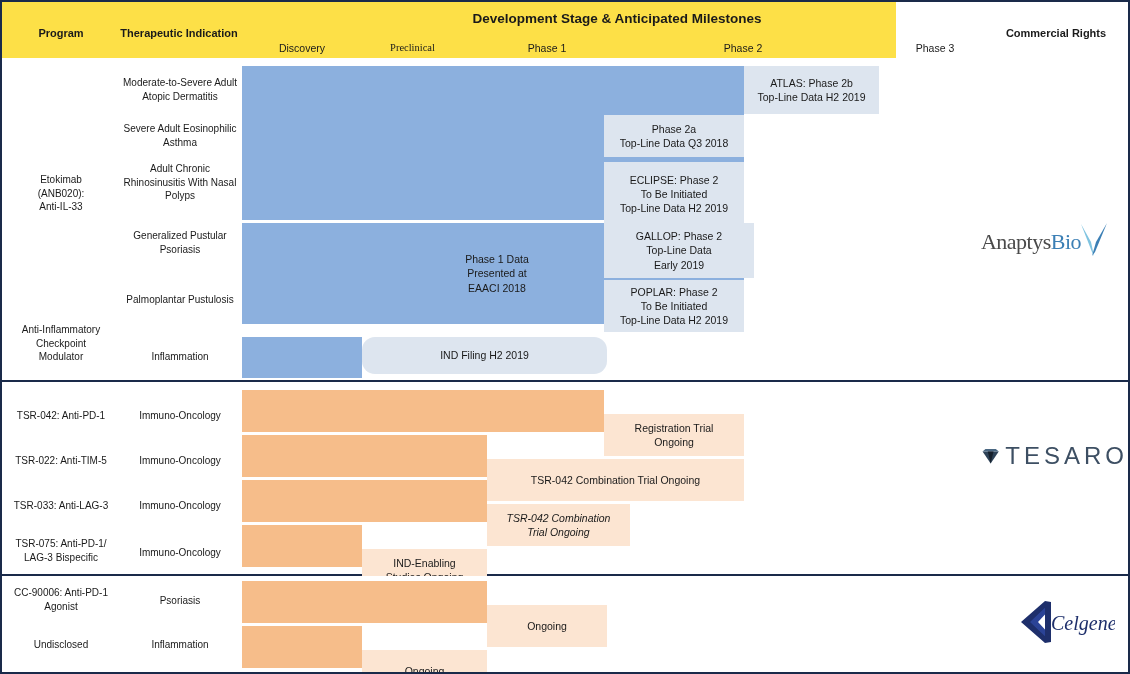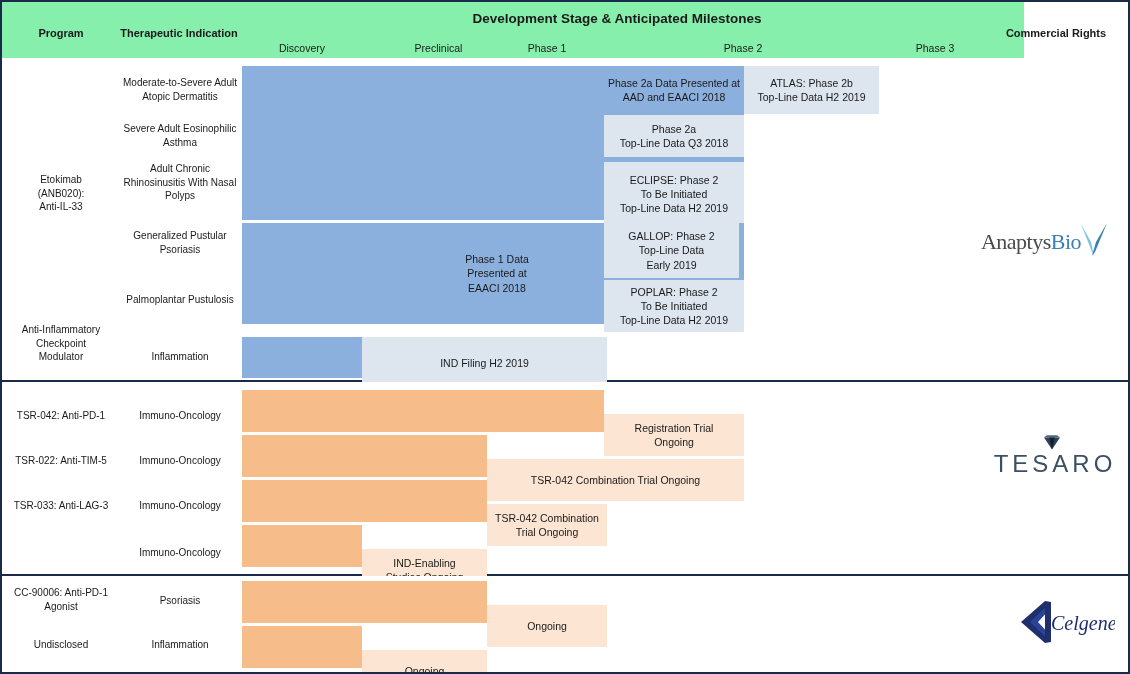--- a/index.html
+++ b/index.html
@@ -8,7 +8,7 @@
         border:2px solid #1a2a4a;background:#ffffff;overflow:hidden;}
 
   
-  .hdr{position:absolute;left:0;top:0;width:1022px;height:56px;background:#86efac;
+  .hdr{position:absolute;left:0;top:0;width:894px;height:56px;background:#fde047;
        border-bottom:1px solid #9fb1c9;}
   .hdr-title{position:absolute;left:240px;top:9px;width:750px;text-align:center;
              font-size:13.5px;font-weight:bold;color:#1a1a1a;}

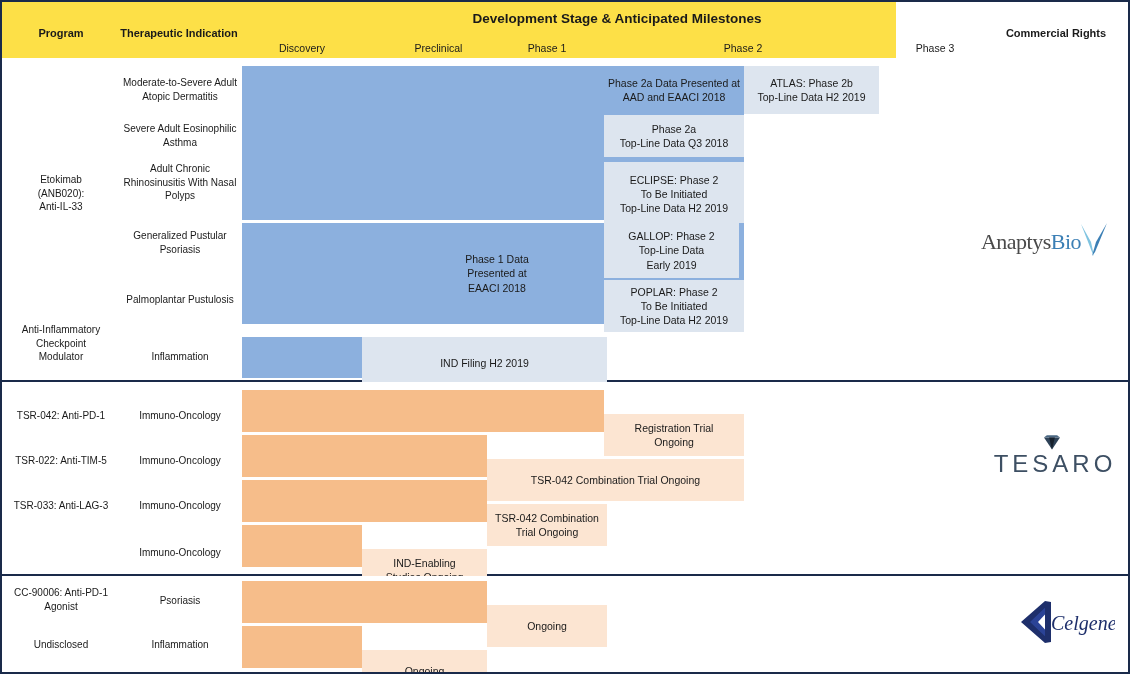--- a/index.html
+++ b/index.html
@@ -58,7 +58,7 @@
     <div class="hdr-col hdr-comm">Commercial Rights</div>
 
     <div class="hdr-col hdr-stage" style="left:240px;width:120px;">Discovery</div>
-    <div class="hdr-col hdr-stage" style="left:374px;width:125px;">Preclinical</div>
+    <div class="hdr-col hdr-stage" style="left:348px;width:125px;font-family:Liberation Serif, serif;">Preclinical</div>
     <div class="hdr-col hdr-stage" style="left:485px;width:120px;">Phase 1</div>
     <div class="hdr-col hdr-stage" style="left:605px;width:272px;">Phase 2</div>
     <div class="hdr-col hdr-stage" style="left:877px;width:112px;">Phase 3</div>

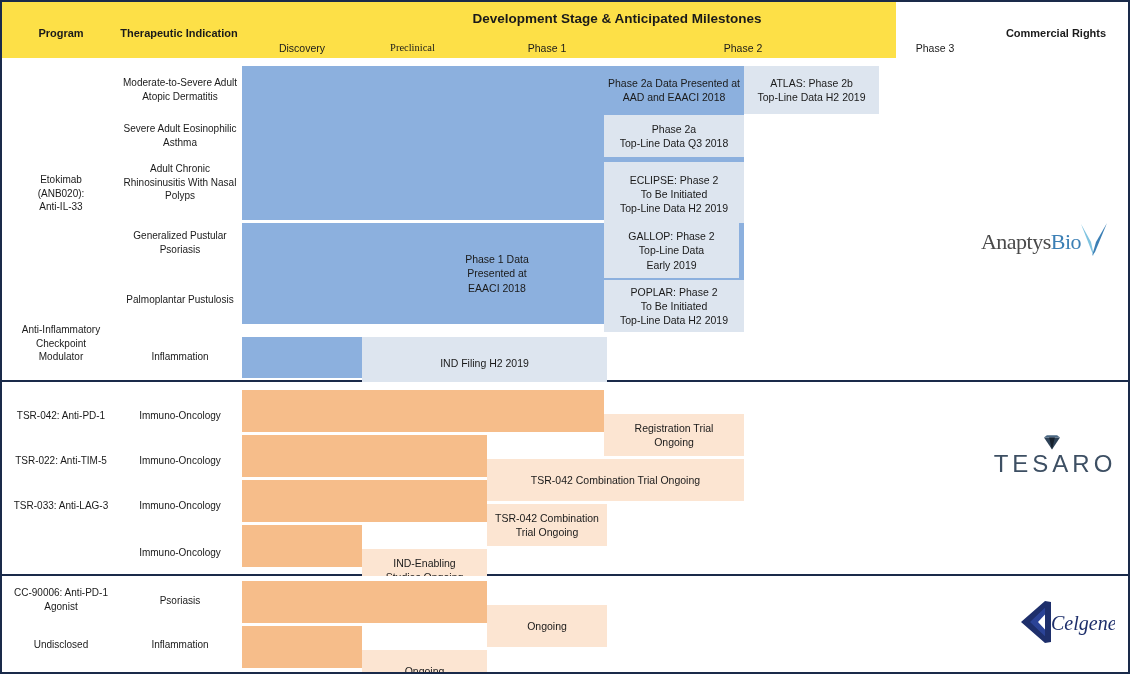--- a/index.html
+++ b/index.html
@@ -78,7 +78,6 @@
 
     <div class="bar bar-blue-dark" style="left:240px;top:8px;width:502px;height:154px;"></div>
 
-    <div class="bar bar-blue-dark" style="left:602px;top:8px;width:140px;height:48px;">Phase 2a Data Presented at<br>AAD and EAACI 2018</div>
 
     <div class="bar bar-blue-light" style="left:742px;top:8px;width:135px;height:48px;">ATLAS: Phase 2b<br>Top-Line Data H2 2019</div>
 

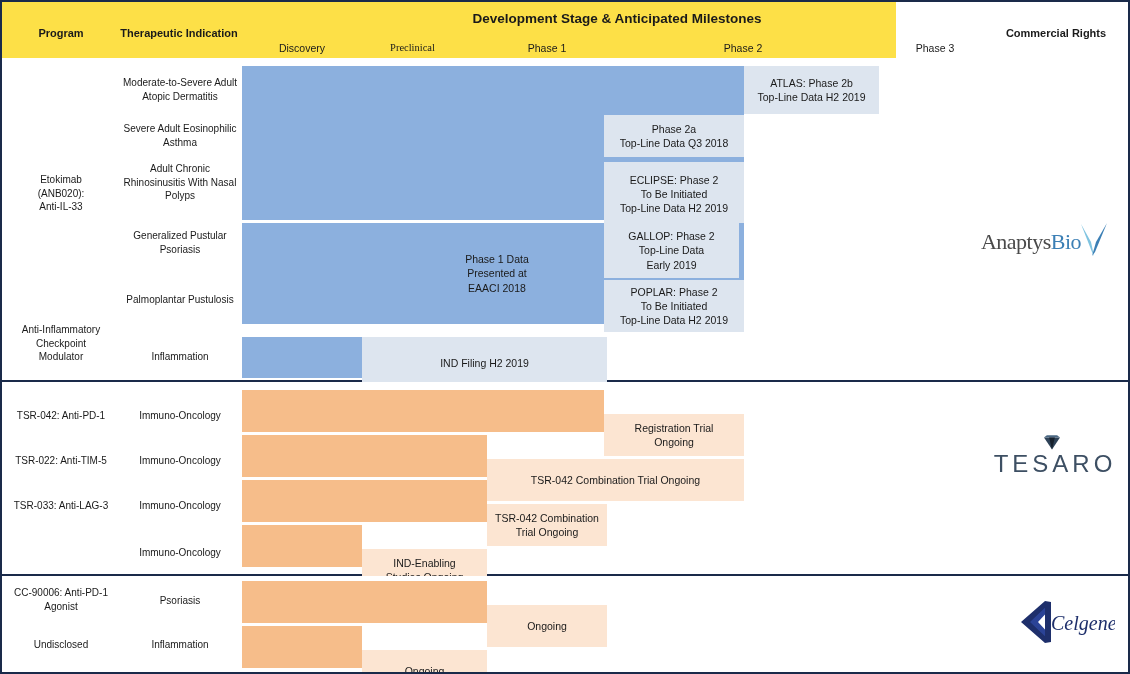--- a/index.html
+++ b/index.html
@@ -87,7 +87,7 @@
 
     <div class="bar bar-blue-dark" style="left:240px;top:165px;width:502px;height:101px;padding-left:12px;">Phase 1 Data<br>Presented at<br>EAACI 2018</div>
 
-    <div class="bar bar-blue-light" style="left:602px;top:165px;width:135px;height:55px;">GALLOP: Phase 2<br>Top-Line Data<br>Early 2019</div>
+    <div class="bar bar-blue-light" style="left:602px;top:165px;width:150px;height:55px;">GALLOP: Phase 2<br>Top-Line Data<br>Early 2019</div>
 
     <div class="bar bar-blue-light" style="left:602px;top:222px;width:140px;height:52px;">POPLAR: Phase 2<br>To Be Initiated<br>Top-Line Data H2 2019</div>
 

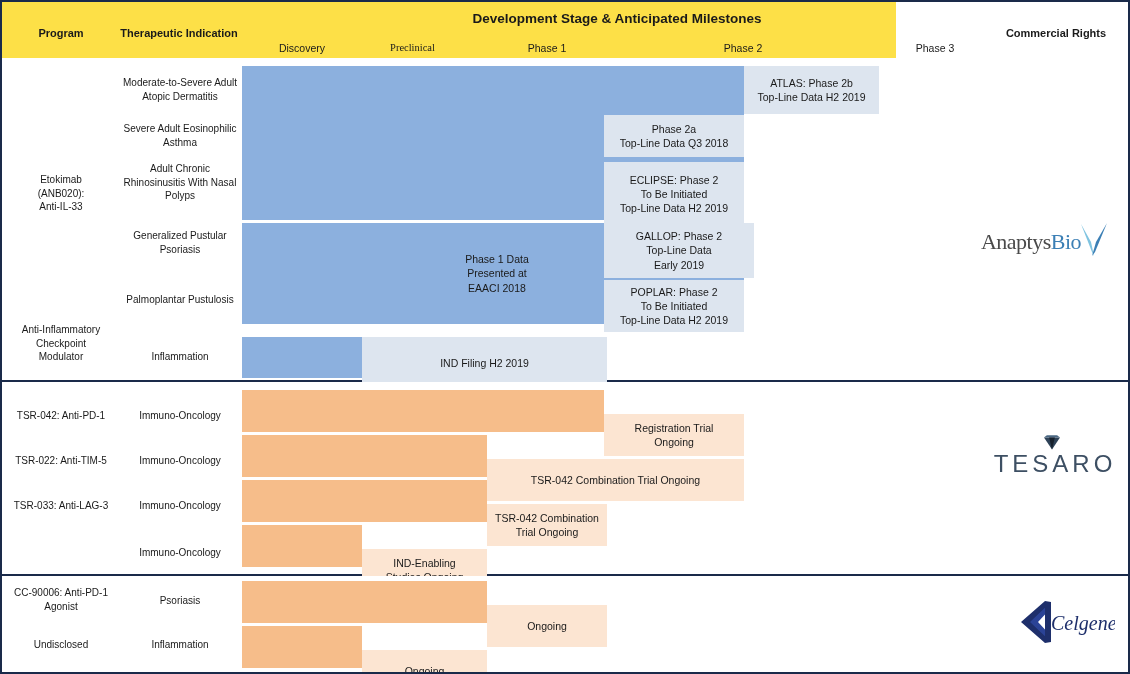--- a/index.html
+++ b/index.html
@@ -92,7 +92,7 @@
     <div class="bar bar-blue-light" style="left:602px;top:222px;width:140px;height:52px;">POPLAR: Phase 2<br>To Be Initiated<br>Top-Line Data H2 2019</div>
 
     <div class="bar bar-blue-dark" style="left:240px;top:279px;width:120px;height:41px;"></div>
-    <div class="bar bar-blue-light" style="left:360px;top:279px;width:245px;height:52px;">IND Filing H2 2019</div>
+    <div class="bar bar-blue-light" style="left:360px;top:279px;width:245px;height:37px;border-radius:13px;">IND Filing H2 2019</div>
 
     <div class="logo" style="left:960px;top:160px;width:166px;height:48px;">
       <span class="anaptys-txt"><span>Anaptys</span><span class="bio">Bio</span></span>

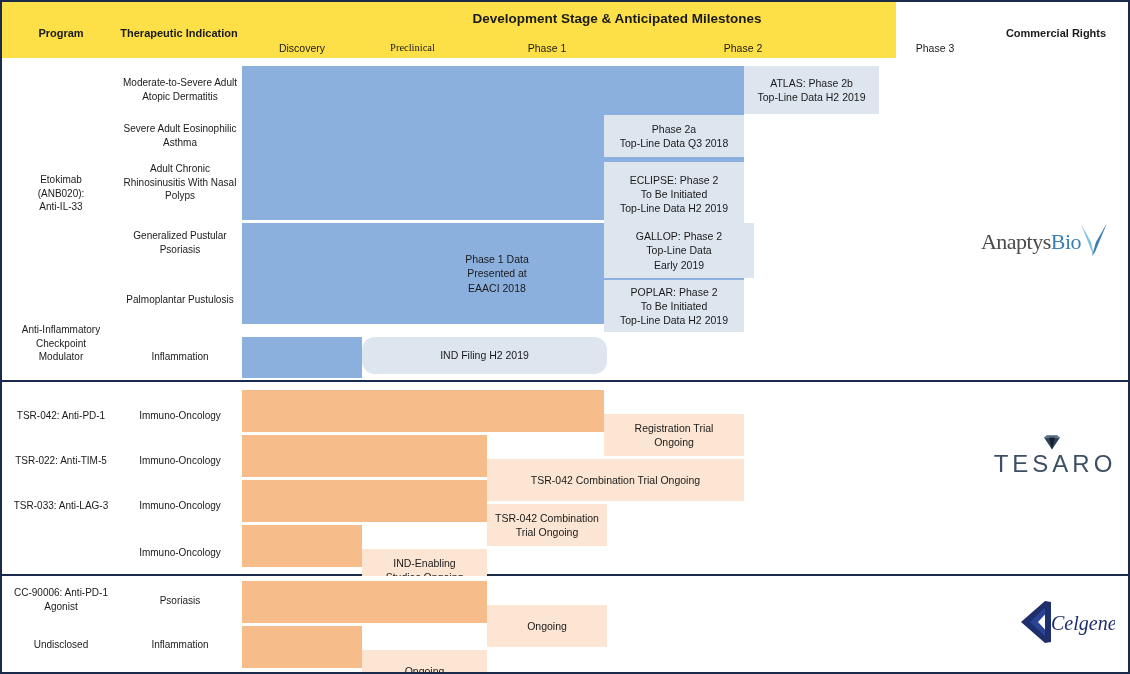--- a/index.html
+++ b/index.html
@@ -126,7 +126,7 @@
     <div class="bar bar-or-dark" style="left:240px;top:143px;width:120px;height:42px;"></div>
     <div class="bar bar-or-light" style="left:360px;top:143px;width:125px;height:42px;">IND-Enabling<br>Studies Ongoing</div>
 
-    <div class="logo" style="left:980px;top:52px;width:146px;height:44px;flex-direction:column;">
+    <div class="logo" style="left:980px;top:52px;width:146px;height:44px;">
       <svg width="30" height="28" viewBox="0 0 30 28" style="margin-right:6px;">
         <polygon points="1,6 29,6 15,27" fill="#2e4257"></polygon>
         <polygon points="1,6 29,6 24,2 6,2" fill="#4a6782"></polygon>

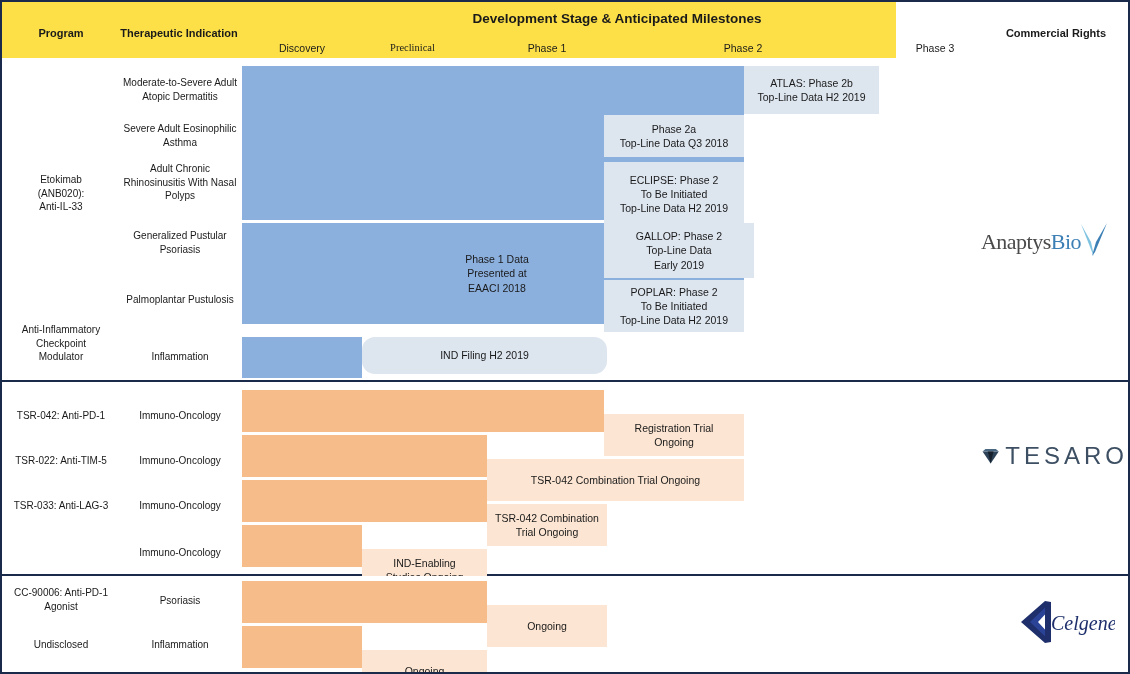--- a/index.html
+++ b/index.html
@@ -121,7 +121,7 @@
     <div class="bar bar-or-light" style="left:485px;top:53px;width:257px;height:42px;">TSR-042 Combination Trial Ongoing</div>
 
     <div class="bar bar-or-dark" style="left:240px;top:98px;width:245px;height:42px;"></div>
-    <div class="bar bar-or-light" style="left:485px;top:98px;width:120px;height:42px;">TSR-042 Combination<br>Trial Ongoing</div>
+    <div class="bar bar-or-light" style="left:485px;top:98px;width:143px;height:42px;font-style:italic;">TSR-042 Combination<br>Trial Ongoing</div>
 
     <div class="bar bar-or-dark" style="left:240px;top:143px;width:120px;height:42px;"></div>
     <div class="bar bar-or-light" style="left:360px;top:143px;width:125px;height:42px;">IND-Enabling<br>Studies Ongoing</div>

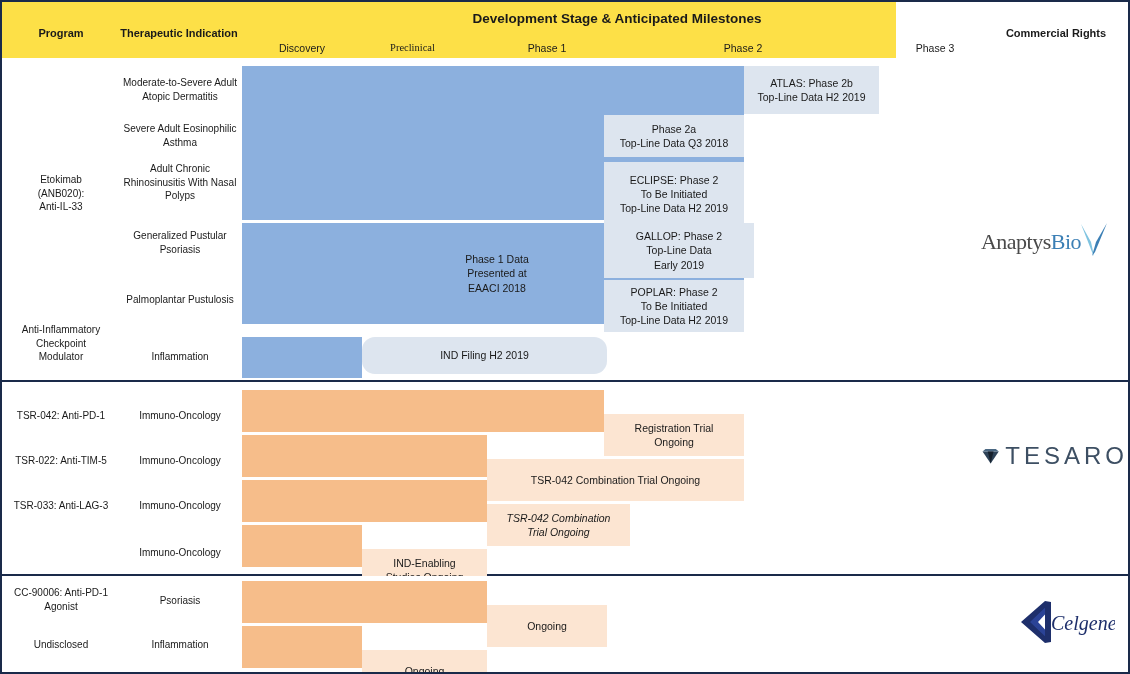--- a/index.html
+++ b/index.html
@@ -108,6 +108,7 @@
     <div class="cell cell-prog" style="top:27px;">TSR-042: Anti-PD-1</div>
     <div class="cell cell-prog" style="top:72px;">TSR-022: Anti-TIM-5</div>
     <div class="cell cell-prog" style="top:117px;">TSR-033: Anti-LAG-3</div>
+    <div class="cell cell-prog" style="top:155px;">TSR-075: Anti-PD-1/<br>LAG-3 Bispecific</div>
 
     <div class="cell cell-ind" style="top:27px;">Immuno-Oncology</div>
     <div class="cell cell-ind" style="top:72px;">Immuno-Oncology</div>

